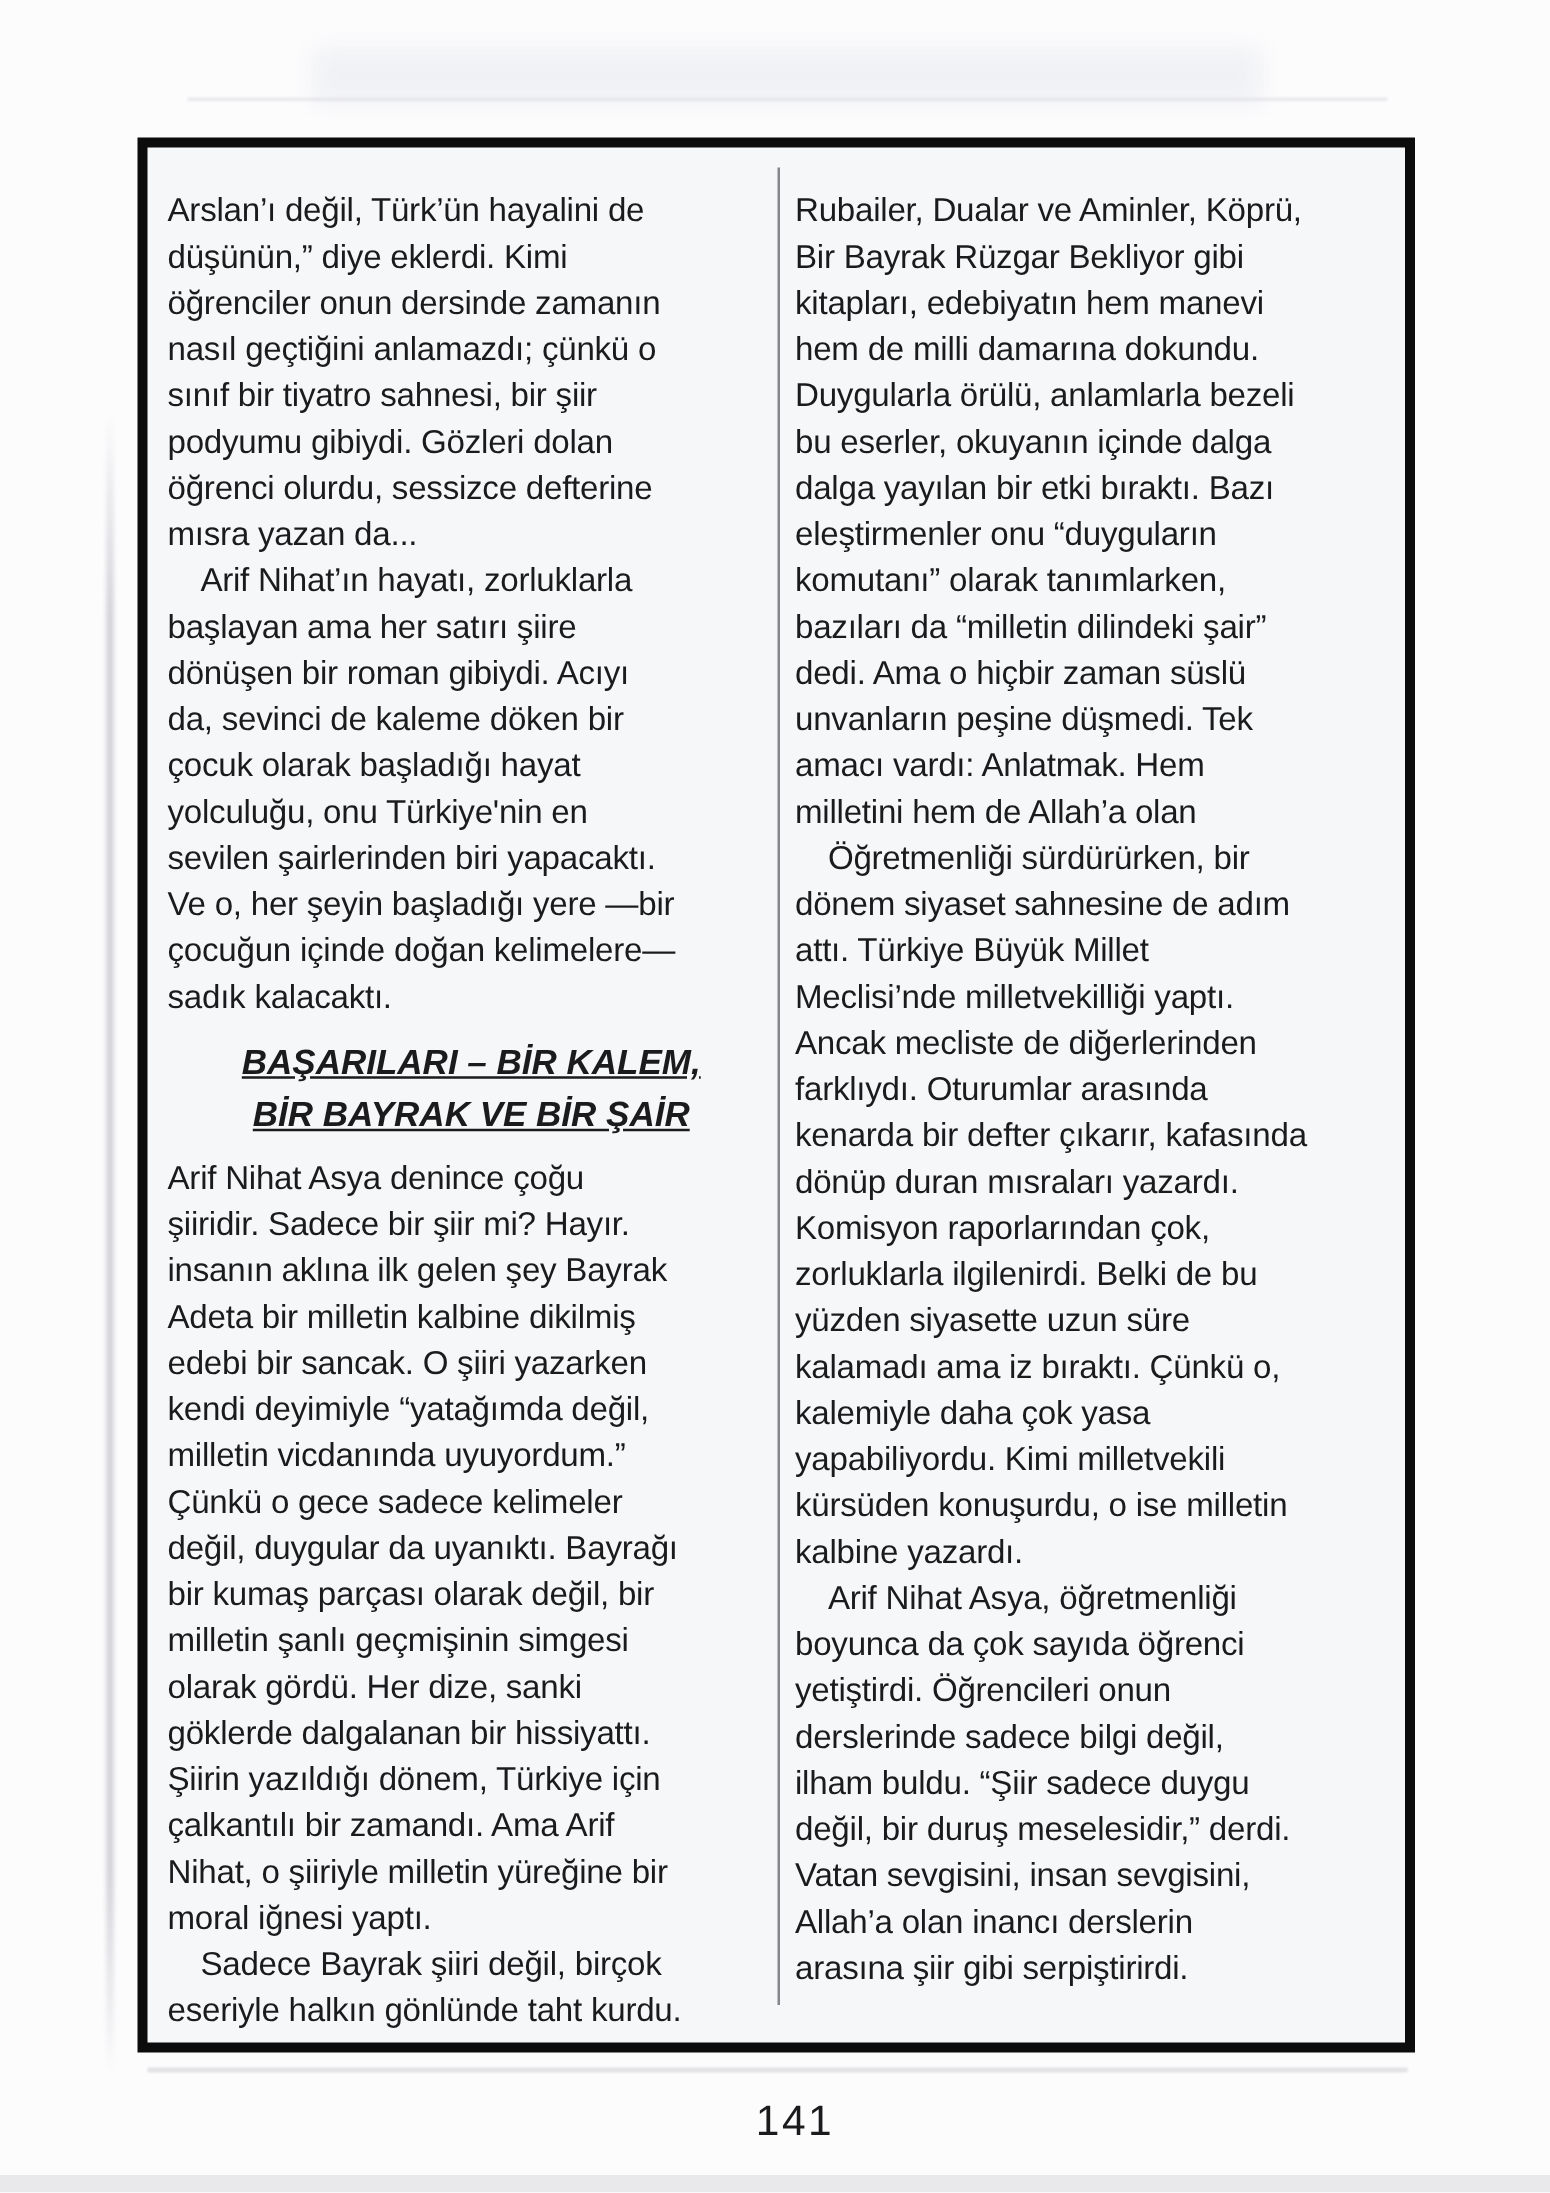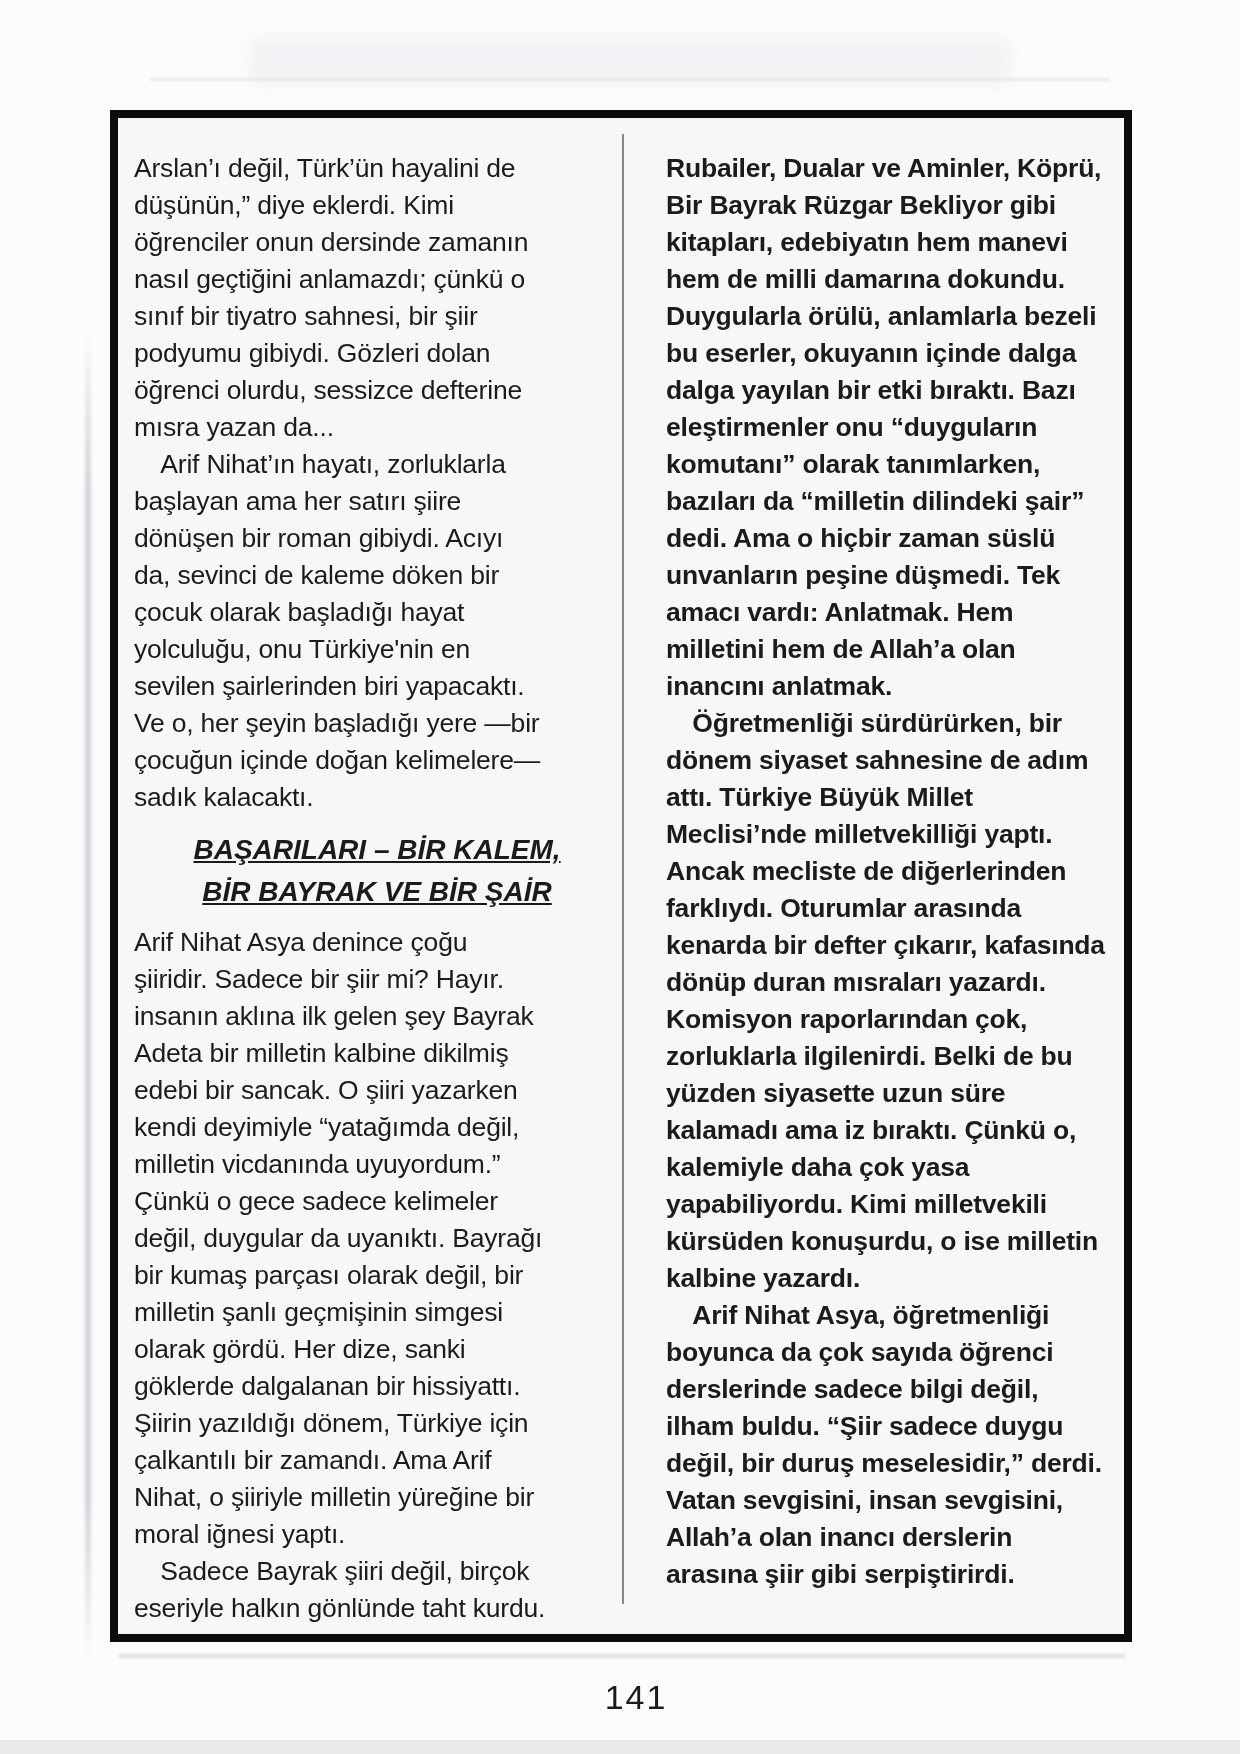--- a/index.html
+++ b/index.html
@@ -71,7 +71,7 @@
     color:var(--text);
   }
   .col-left{left:16px;}
-  .col-right{left:548px;font-weight:bold;}
+  .col-right{left:518px;}
   .para{margin:0;}
   .line{
     white-space:pre;

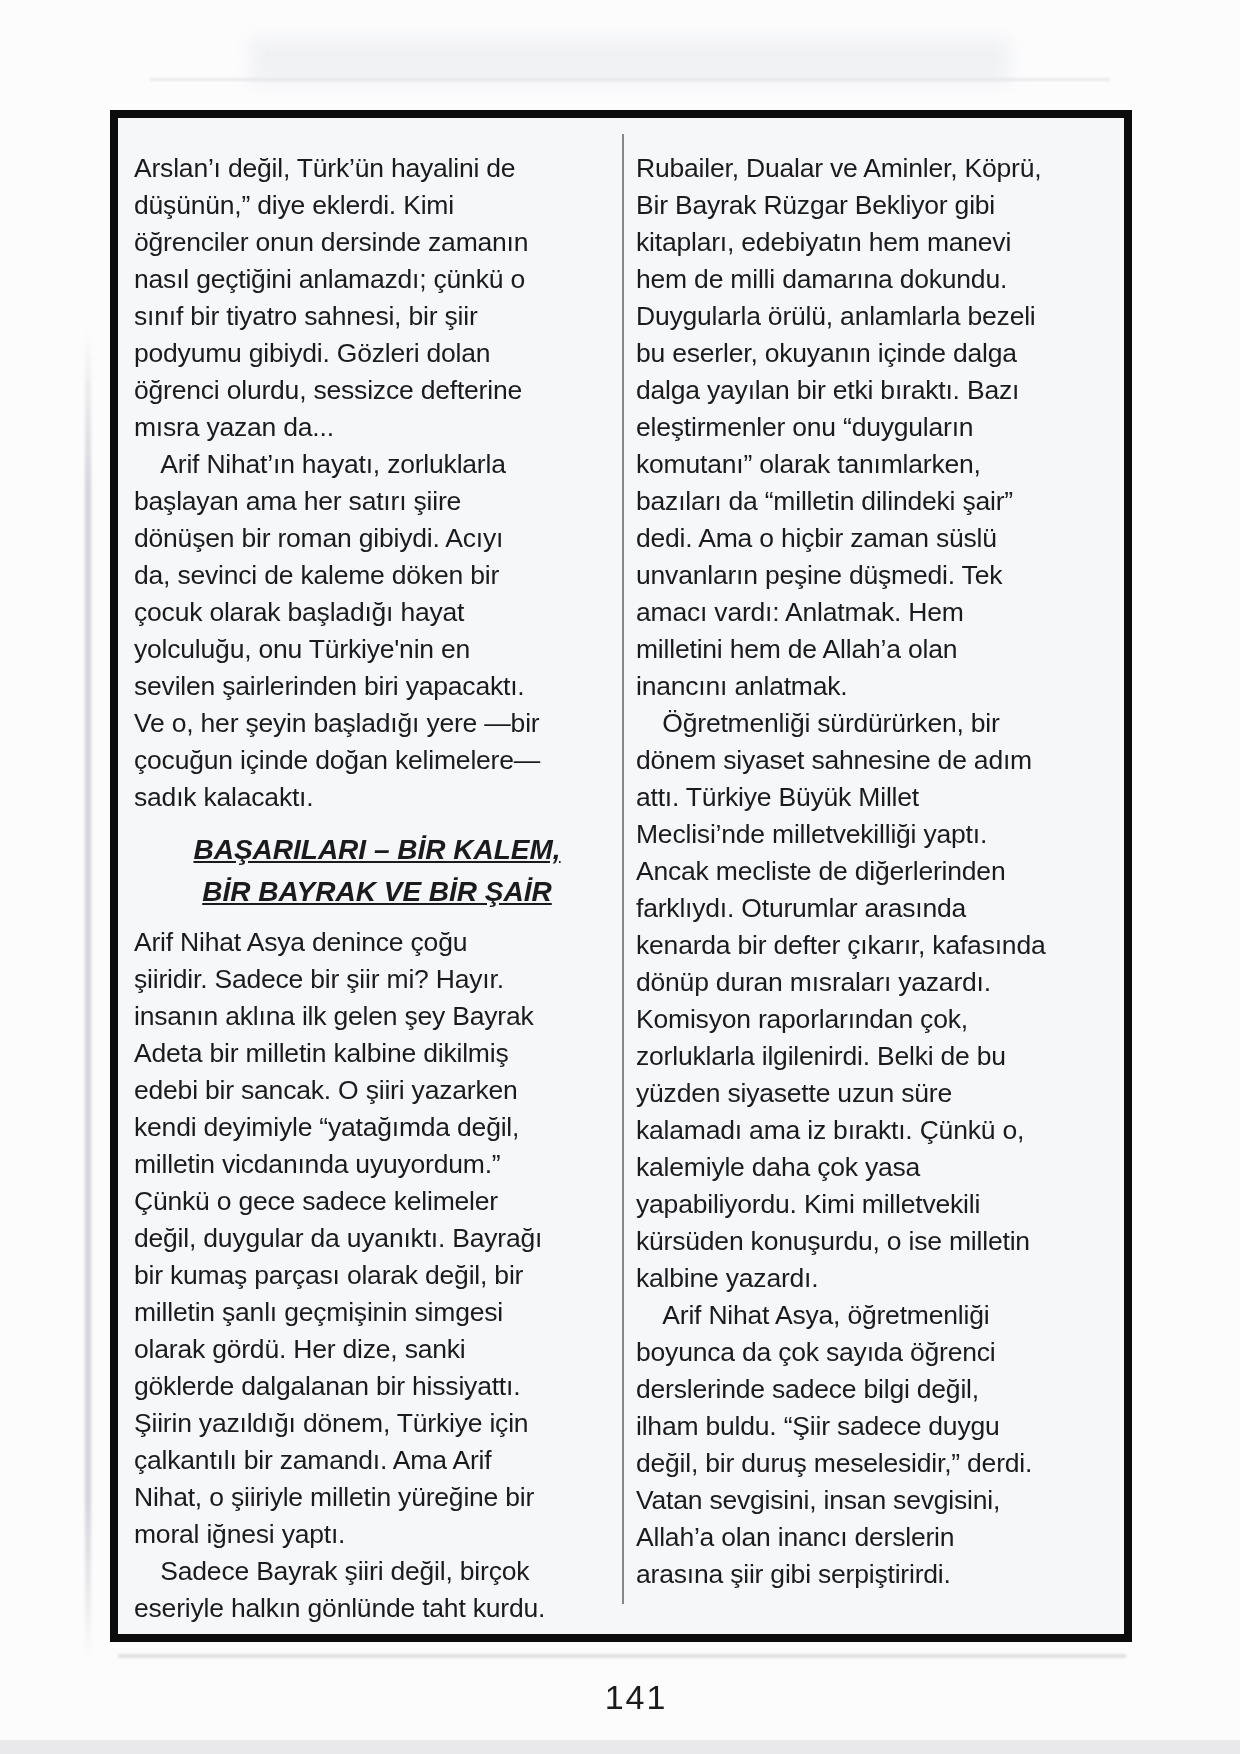--- a/index.html
+++ b/index.html
@@ -177,7 +177,6 @@
           <div class="line">unvanların peşine düşmedi. Tek</div>
           <div class="line">amacı vardı: Anlatmak. Hem</div>
           <div class="line">milletini hem de Allah’a olan</div>
-          <div class="line">inancını anlatmak.</div>
         </div>
         <div class="para">
           <div class="line"> Öğretmenliği sürdürürken, bir</div>

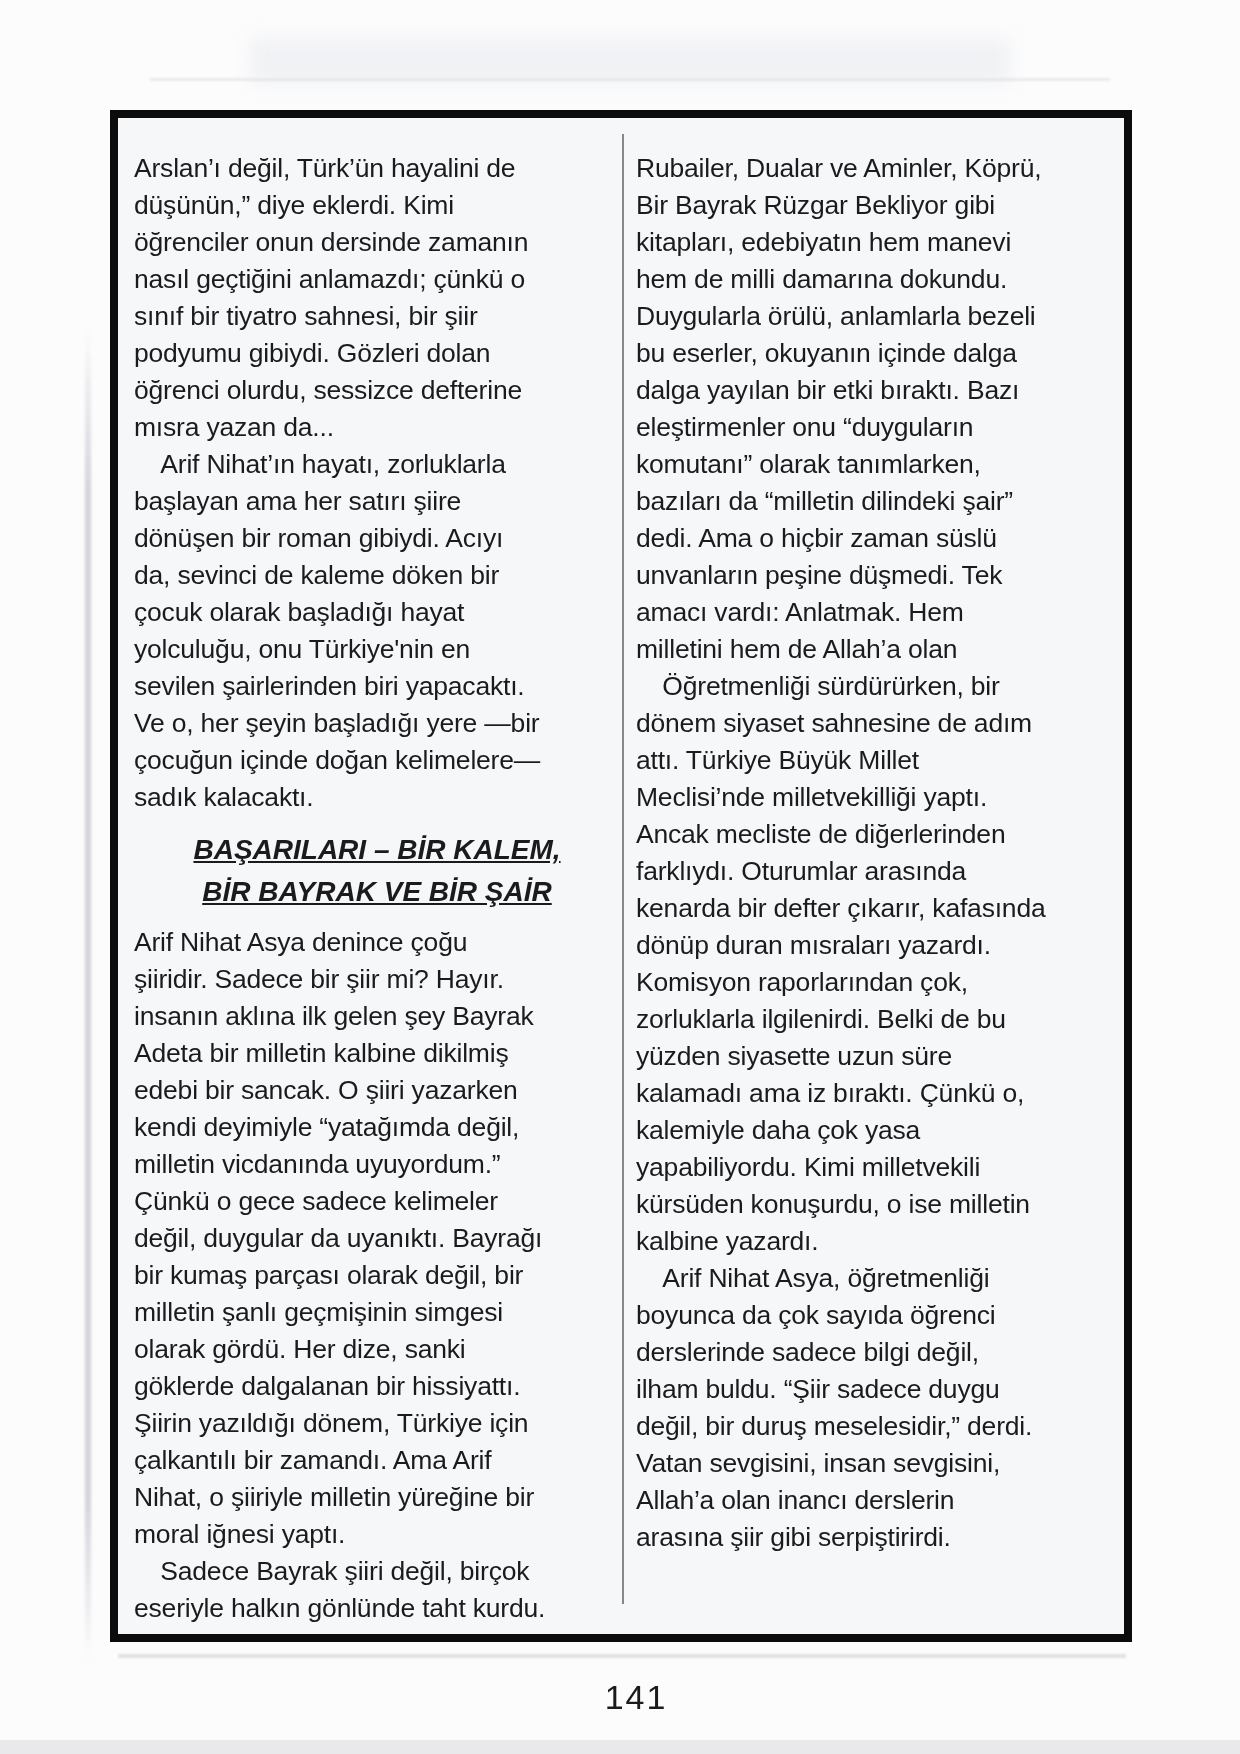--- a/index.html
+++ b/index.html
@@ -199,6 +199,7 @@
         <div class="para">
           <div class="line"> Arif Nihat Asya, öğretmenliği</div>
           <div class="line">boyunca da çok sayıda öğrenci</div>
+          <div class="line">yetiştirdi. Öğrencileri onun</div>
           <div class="line">derslerinde sadece bilgi değil,</div>
           <div class="line">ilham buldu. “Şiir sadece duygu</div>
           <div class="line">değil, bir duruş meselesidir,” derdi.</div>

